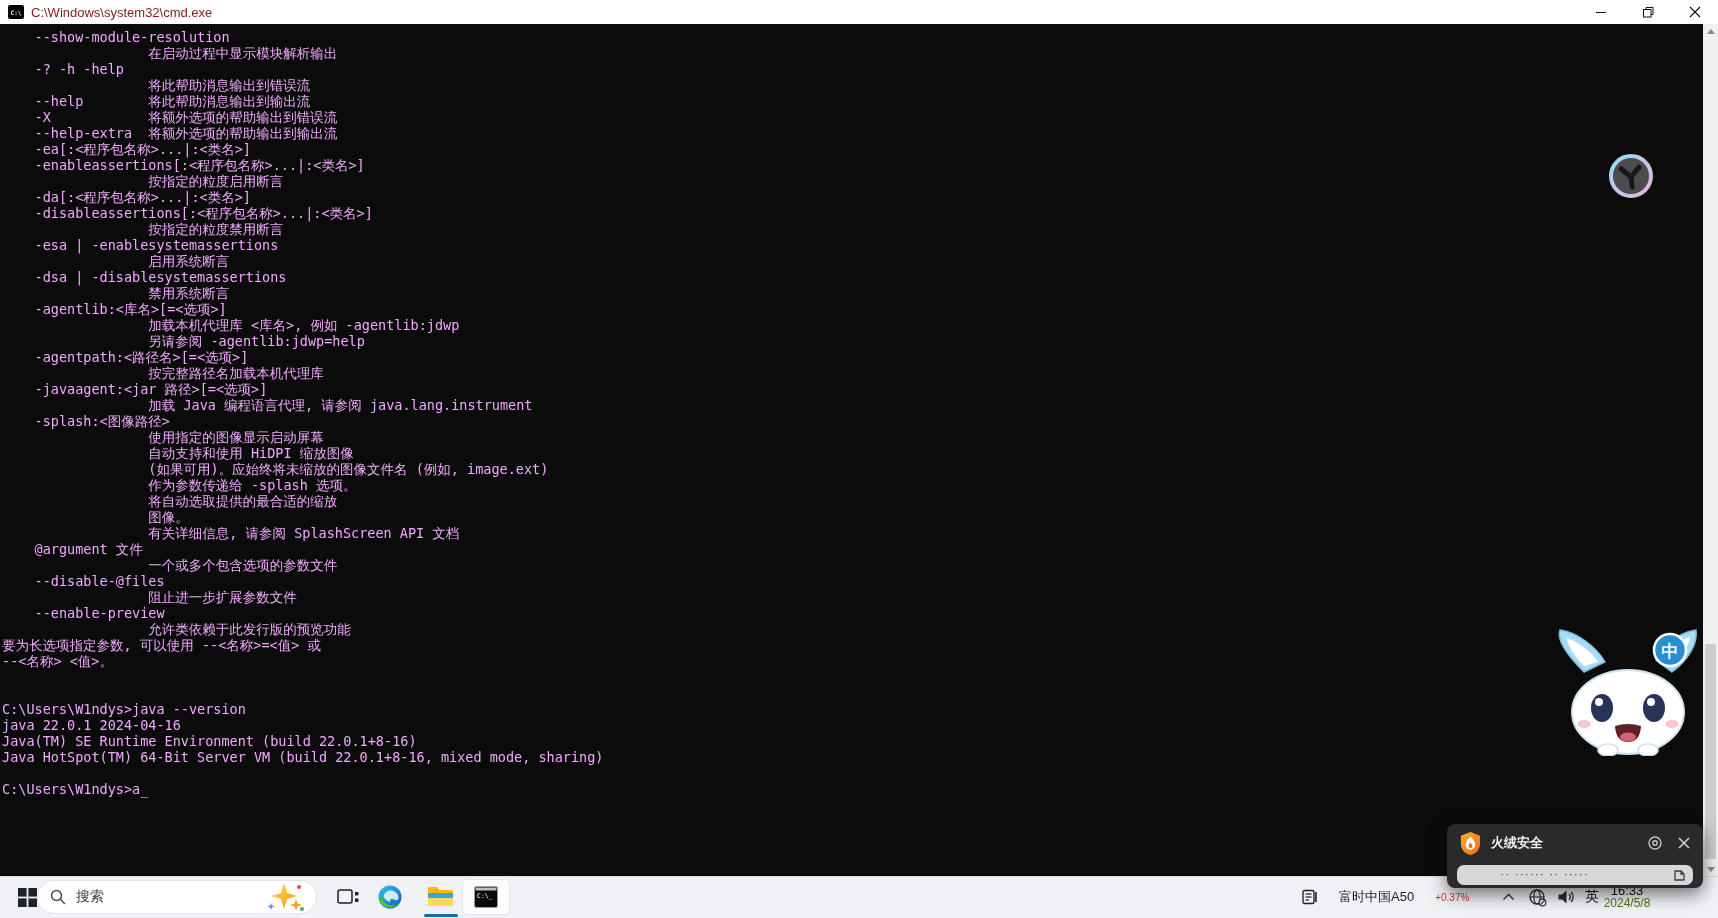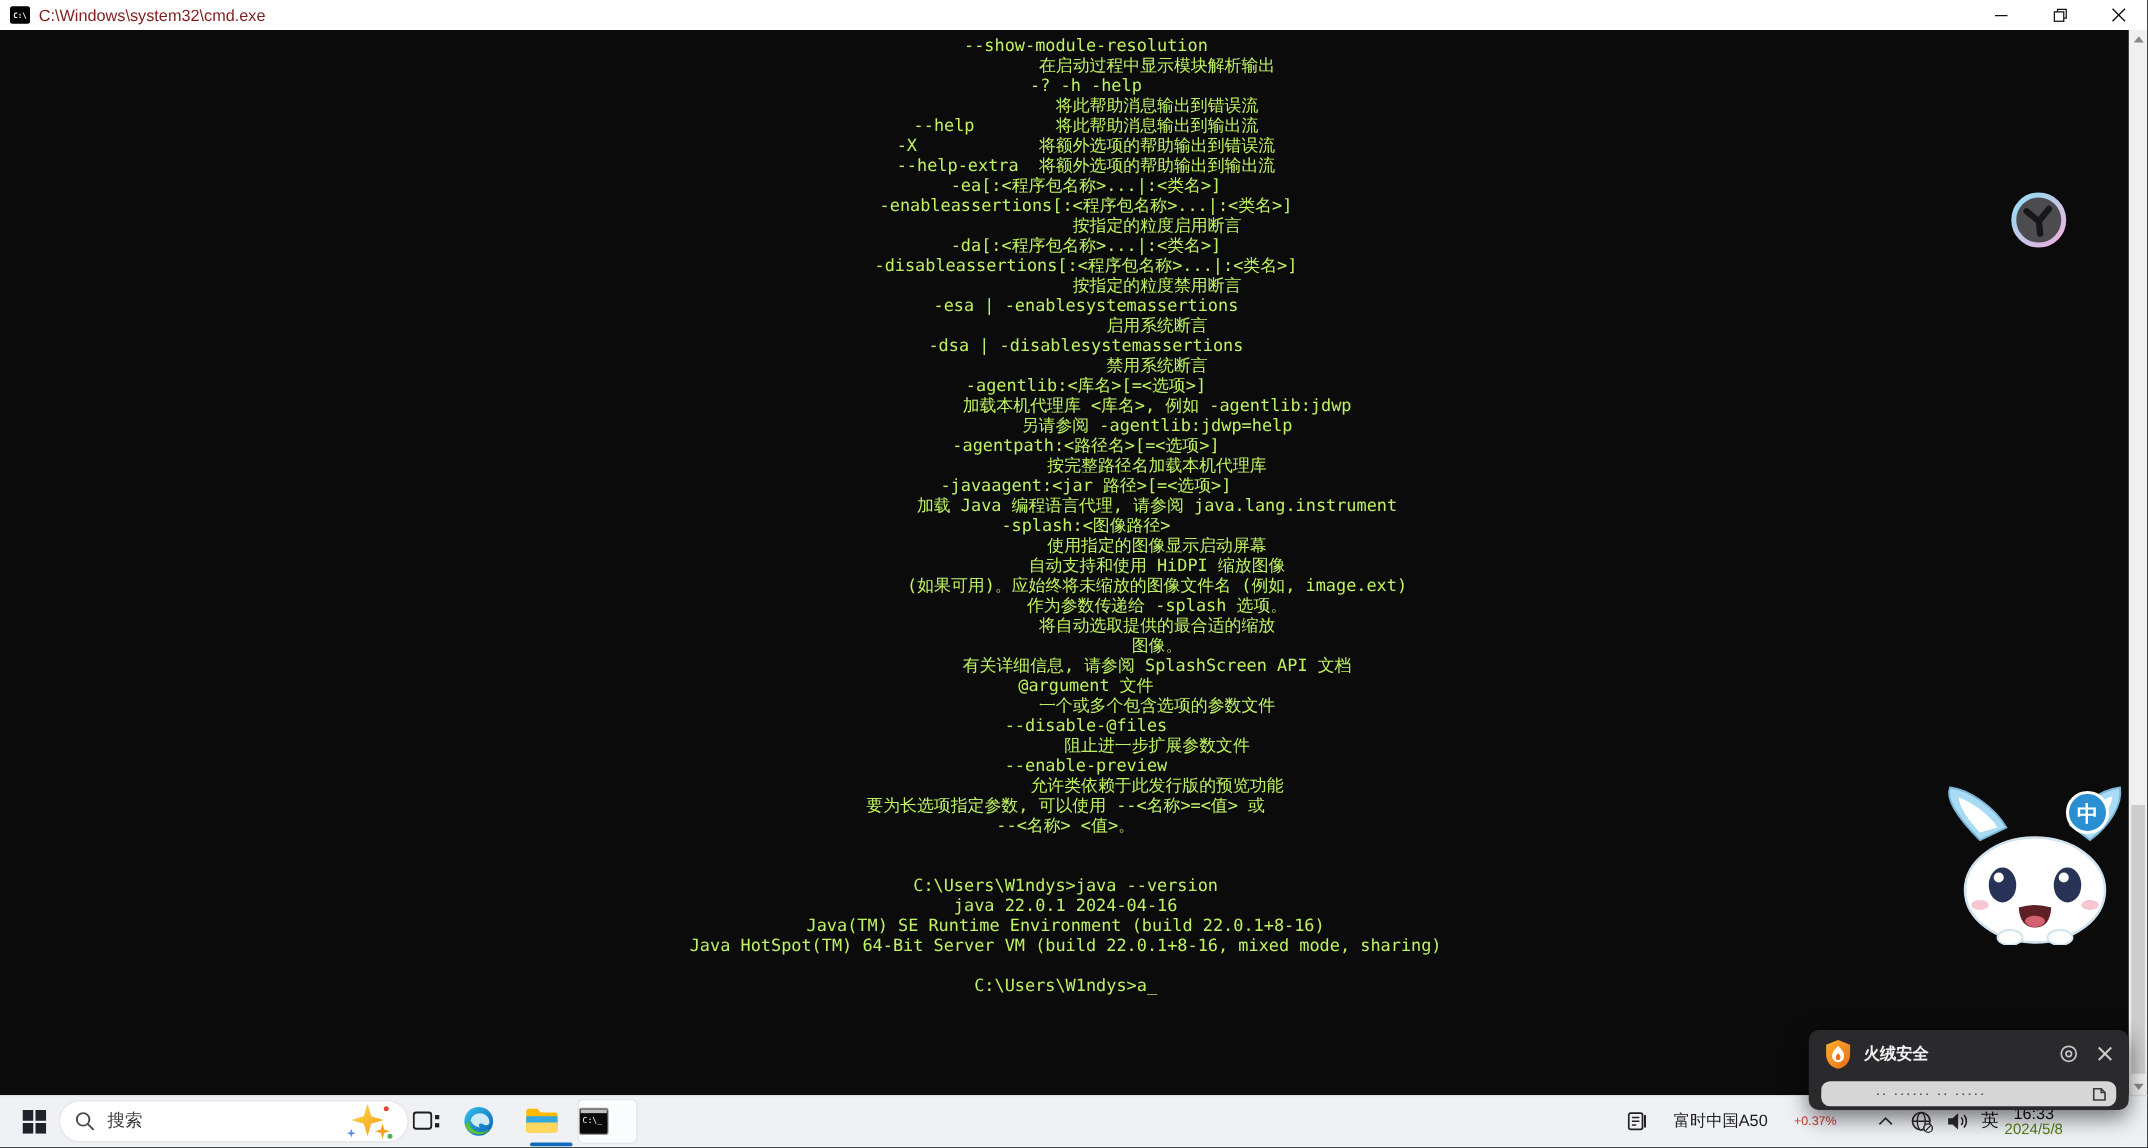--- a/index.html
+++ b/index.html
@@ -21,7 +21,7 @@
   .terminal{position:absolute;top:24px;left:0;width:1703px;height:853px;background:#0b0b0b;z-index:1;}
   .terminal pre{margin:0;padding:5px 0 0 2px;
     font-family:"DejaVu Sans Mono","Liberation Mono",monospace;
-    font-size:13.5px;line-height:16px;color:#bef264;white-space:pre;text-align:center;}
+    font-size:13.5px;line-height:16px;color:#f0abfc;white-space:pre;}
   
   .scrollbar{position:absolute;top:24px;right:0;width:15px;height:853px;background:#f0f0f0;z-index:2;}
   .scroll-arrow{position:absolute;left:0;width:15px;height:15px;display:flex;align-items:center;justify-content:center;}

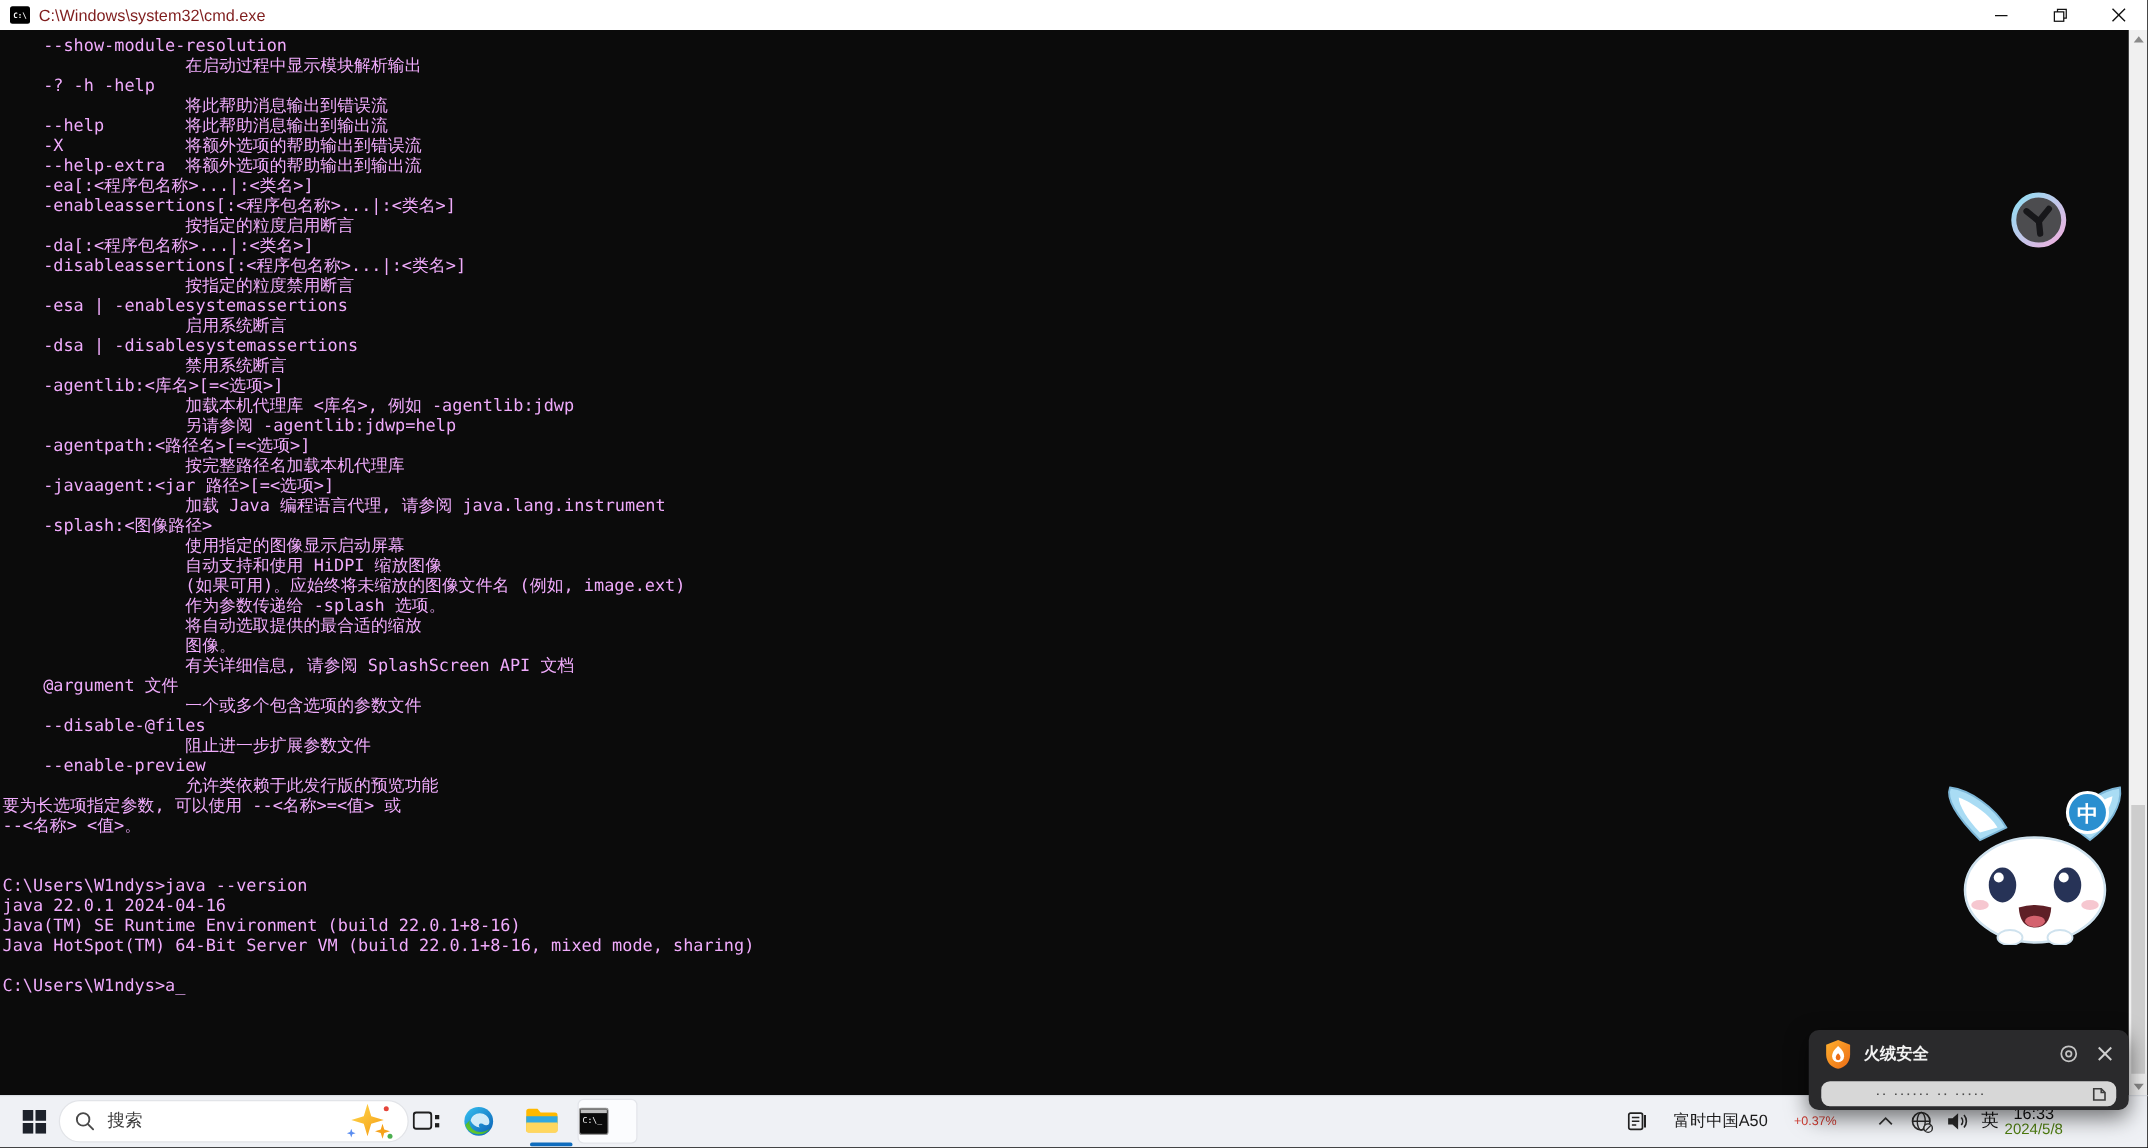--- a/index.html
+++ b/index.html
@@ -49,7 +49,7 @@
     border-top:1px solid #dadee4;z-index:4;}
   .tb{position:absolute;top:0;height:40px;display:flex;align-items:center;}
   .start-btn{left:8px;width:38px;justify-content:center;}
-  .search-box{left:47px;width:280px;top:3px;height:34px;background:#ffffff;border:1px solid #e2e4e8;
+  .search-box{left:37px;width:280px;top:3px;height:34px;background:#ffffff;border:1px solid #e2e4e8;
     border-radius:17px;display:flex;align-items:center;padding:0;box-sizing:border-box;}
   .search-box .mag{margin:0 10px 0 12px;display:flex;}
   .search-label{font-size:14px;color:#3c3c3c;}

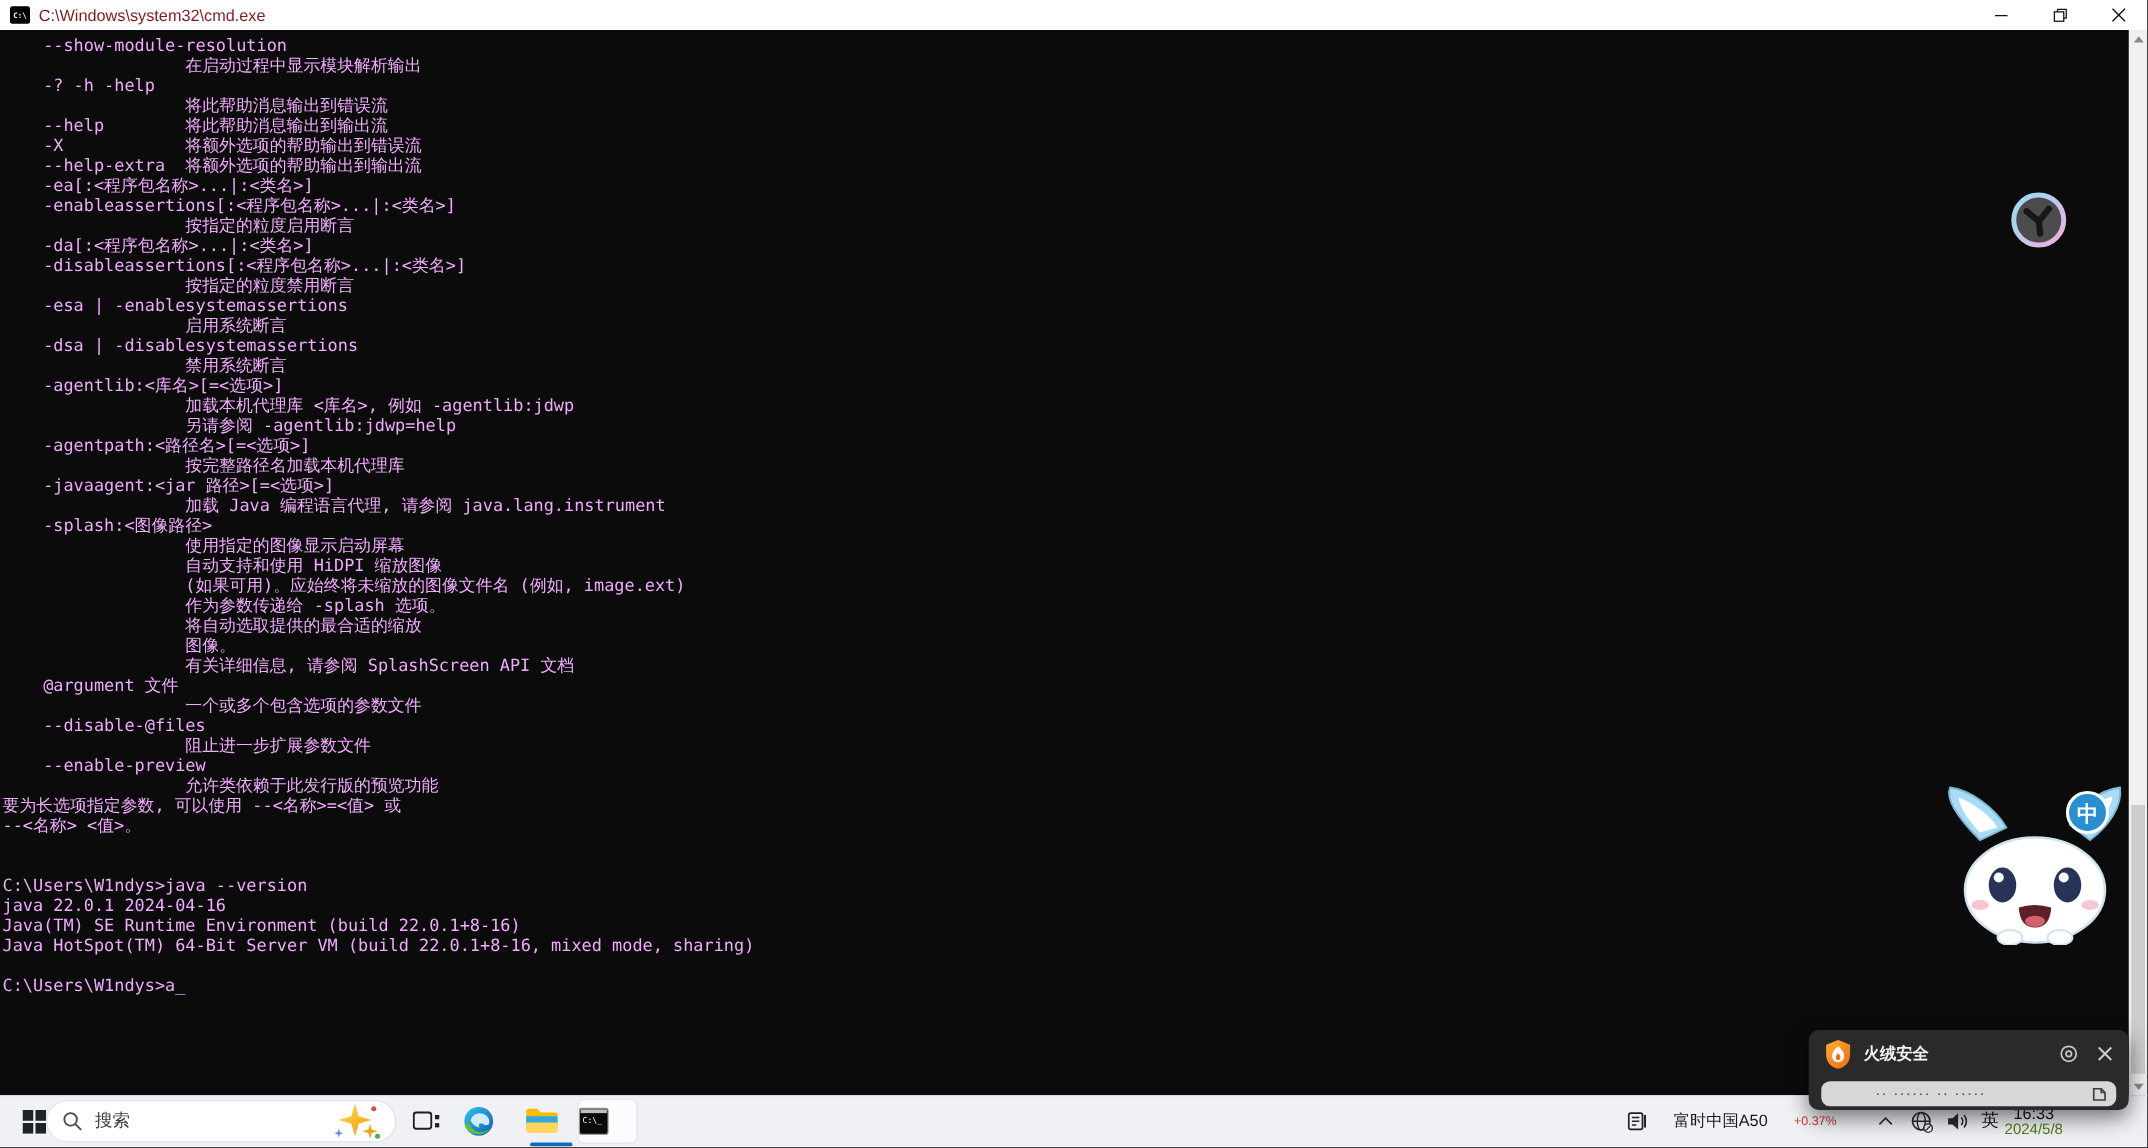--- a/index.html
+++ b/index.html
@@ -54,7 +54,7 @@
   .search-box .mag{margin:0 10px 0 12px;display:flex;}
   .search-label{font-size:14px;color:#3c3c3c;}
   .search-spark{margin-left:auto;margin-right:10px;display:flex;}
-  .tb-tile{justify-content:flex-start;}
+  .tb-tile{justify-content:center;}
   .tile-taskview{left:330px;width:36px;}
   .tile-edge{left:370px;width:40px;}
   .tile-explorer{left:420px;width:40px;}

